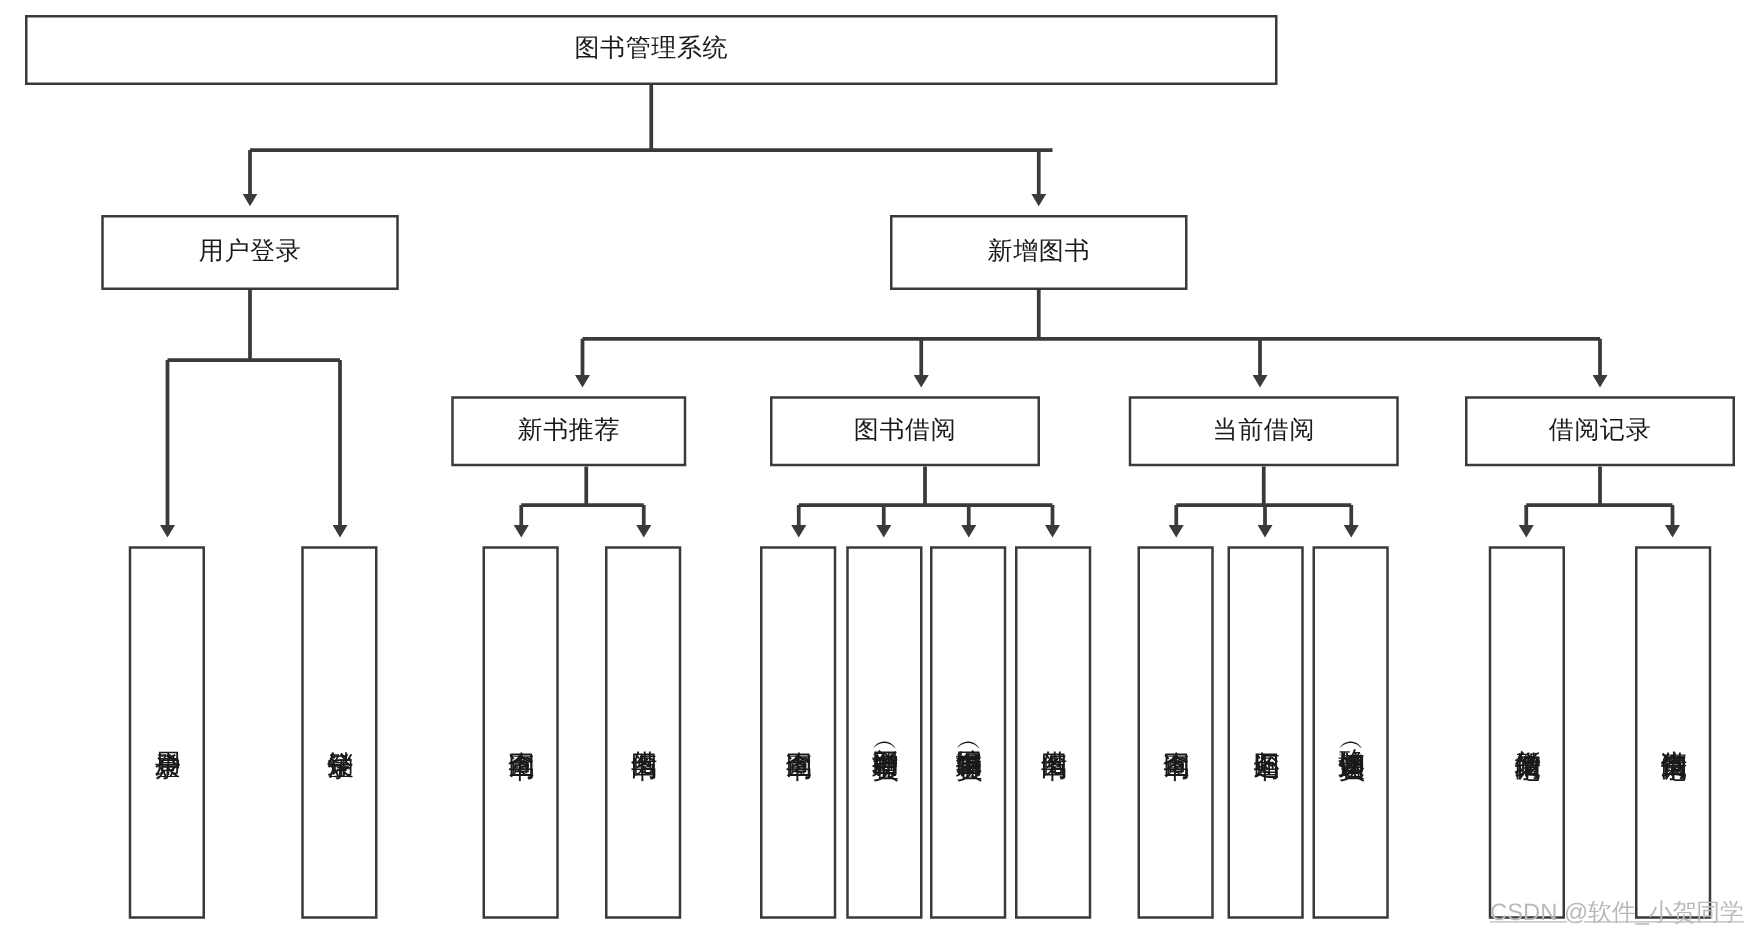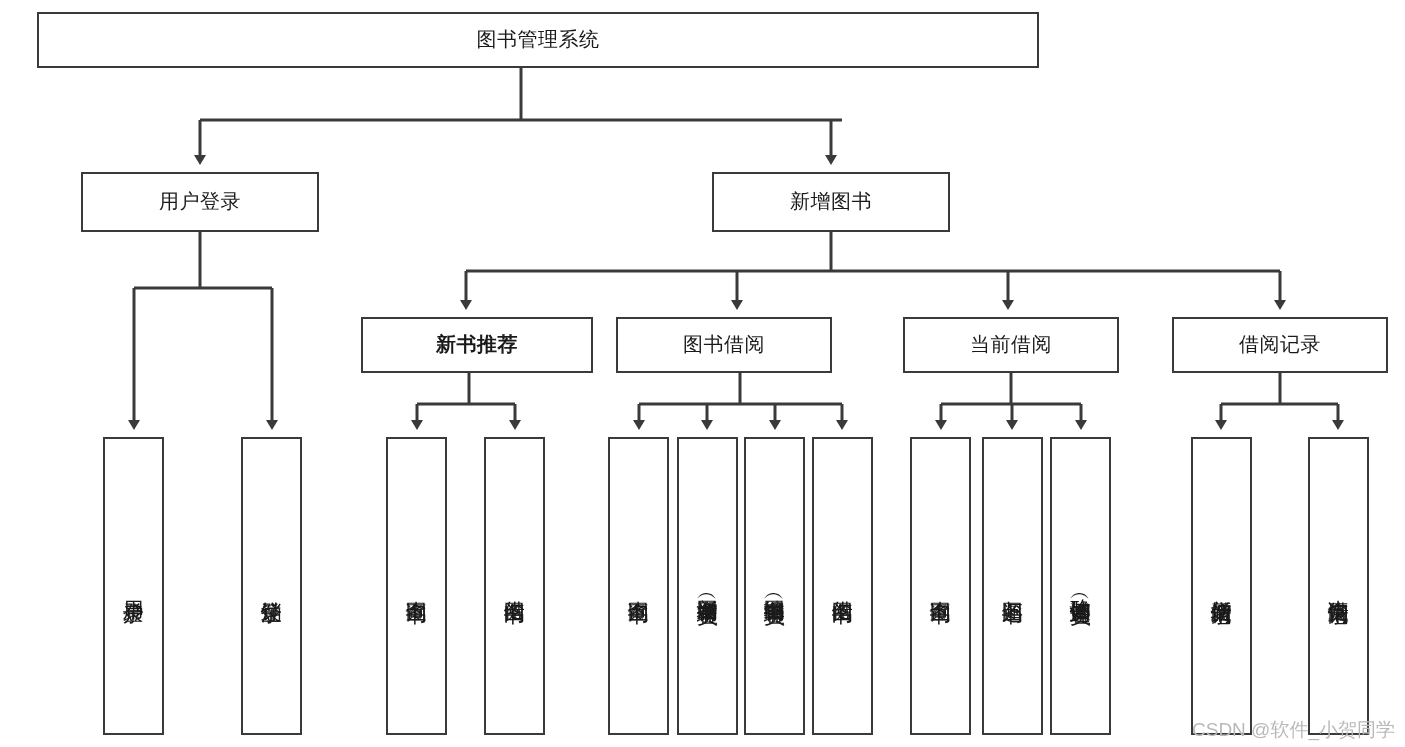--- a/index.html
+++ b/index.html
@@ -121,7 +121,7 @@
     </g>
   </svg>
 
-  <div class="node horiz" style="left:20px; top:12px; width:1002px; height:56px;margin-left:17px;">
+  <div class="node horiz" style="left:20px; top:12px; width:1002px; height:56px;">
     <span class="label">图书管理系统</span>
   </div>
 

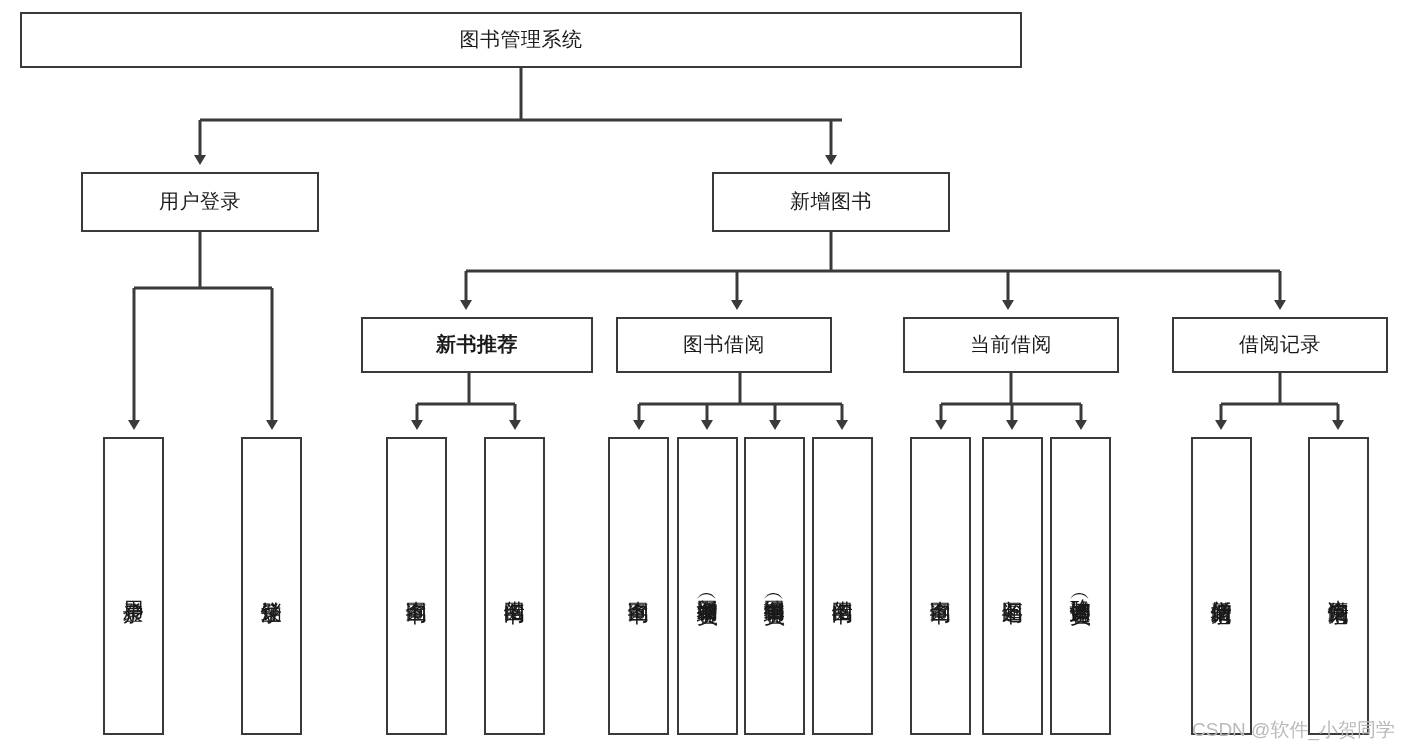--- a/index.html
+++ b/index.html
@@ -132,7 +132,7 @@
     <span class="label">新增图书</span>
   </div>
 
-  <div class="node horiz" style="left:361px; top:317px; width:232px; height:56px;font-weight:bold;">
+  <div class="node horiz" style="left:361px; top:317px; width:188px; height:56px;">
     <span class="label">新书推荐</span>
   </div>
   <div class="node horiz" style="left:616px; top:317px; width:216px; height:56px;">

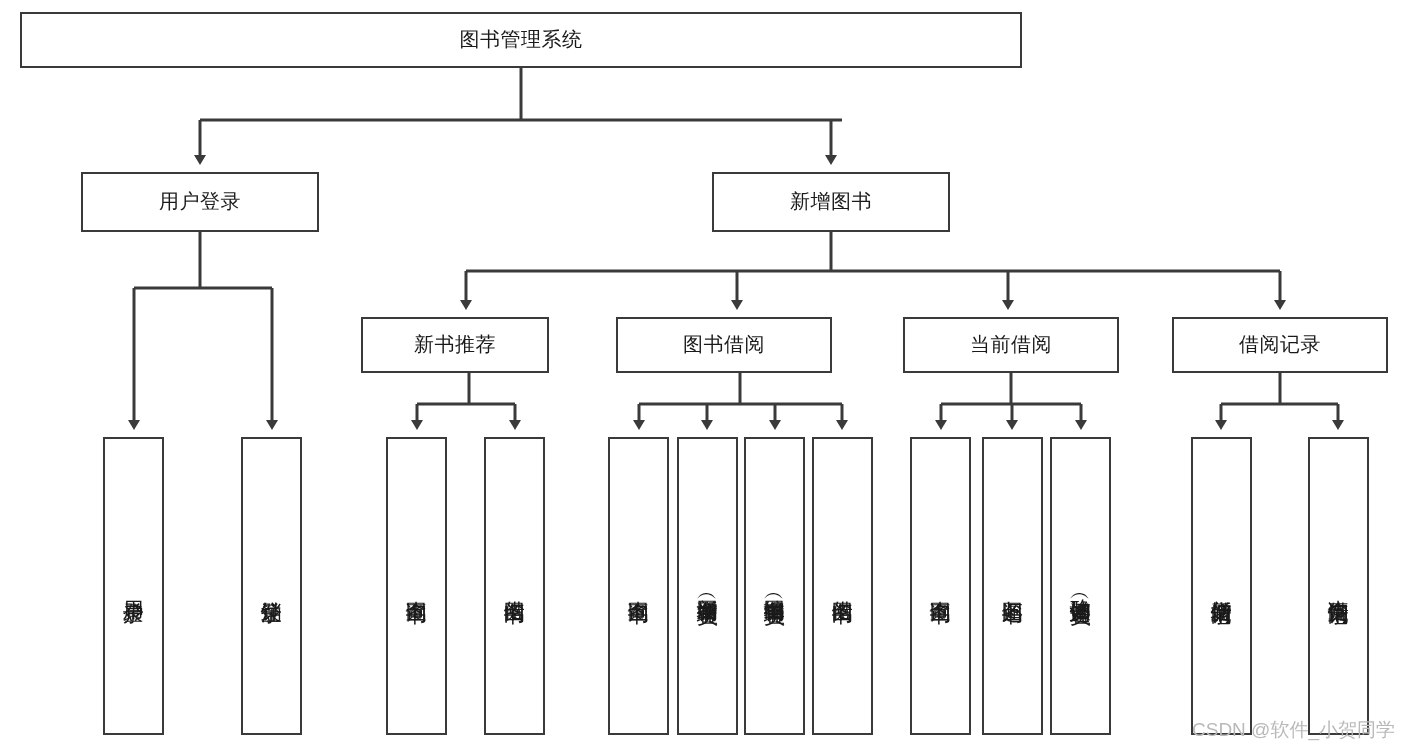--- a/index.html
+++ b/index.html
@@ -185,7 +185,7 @@
     <span class="label">查询借阅记录</span>
   </div>
 
-  <div class="watermark" style="left:1192px; top:717px;">CSDN @软件_小贺同学</div>
+  <div class="watermark" style="left:1192px; top:717px;text-decoration:underline;">CSDN @软件_小贺同学</div>
 
 </div>
 

